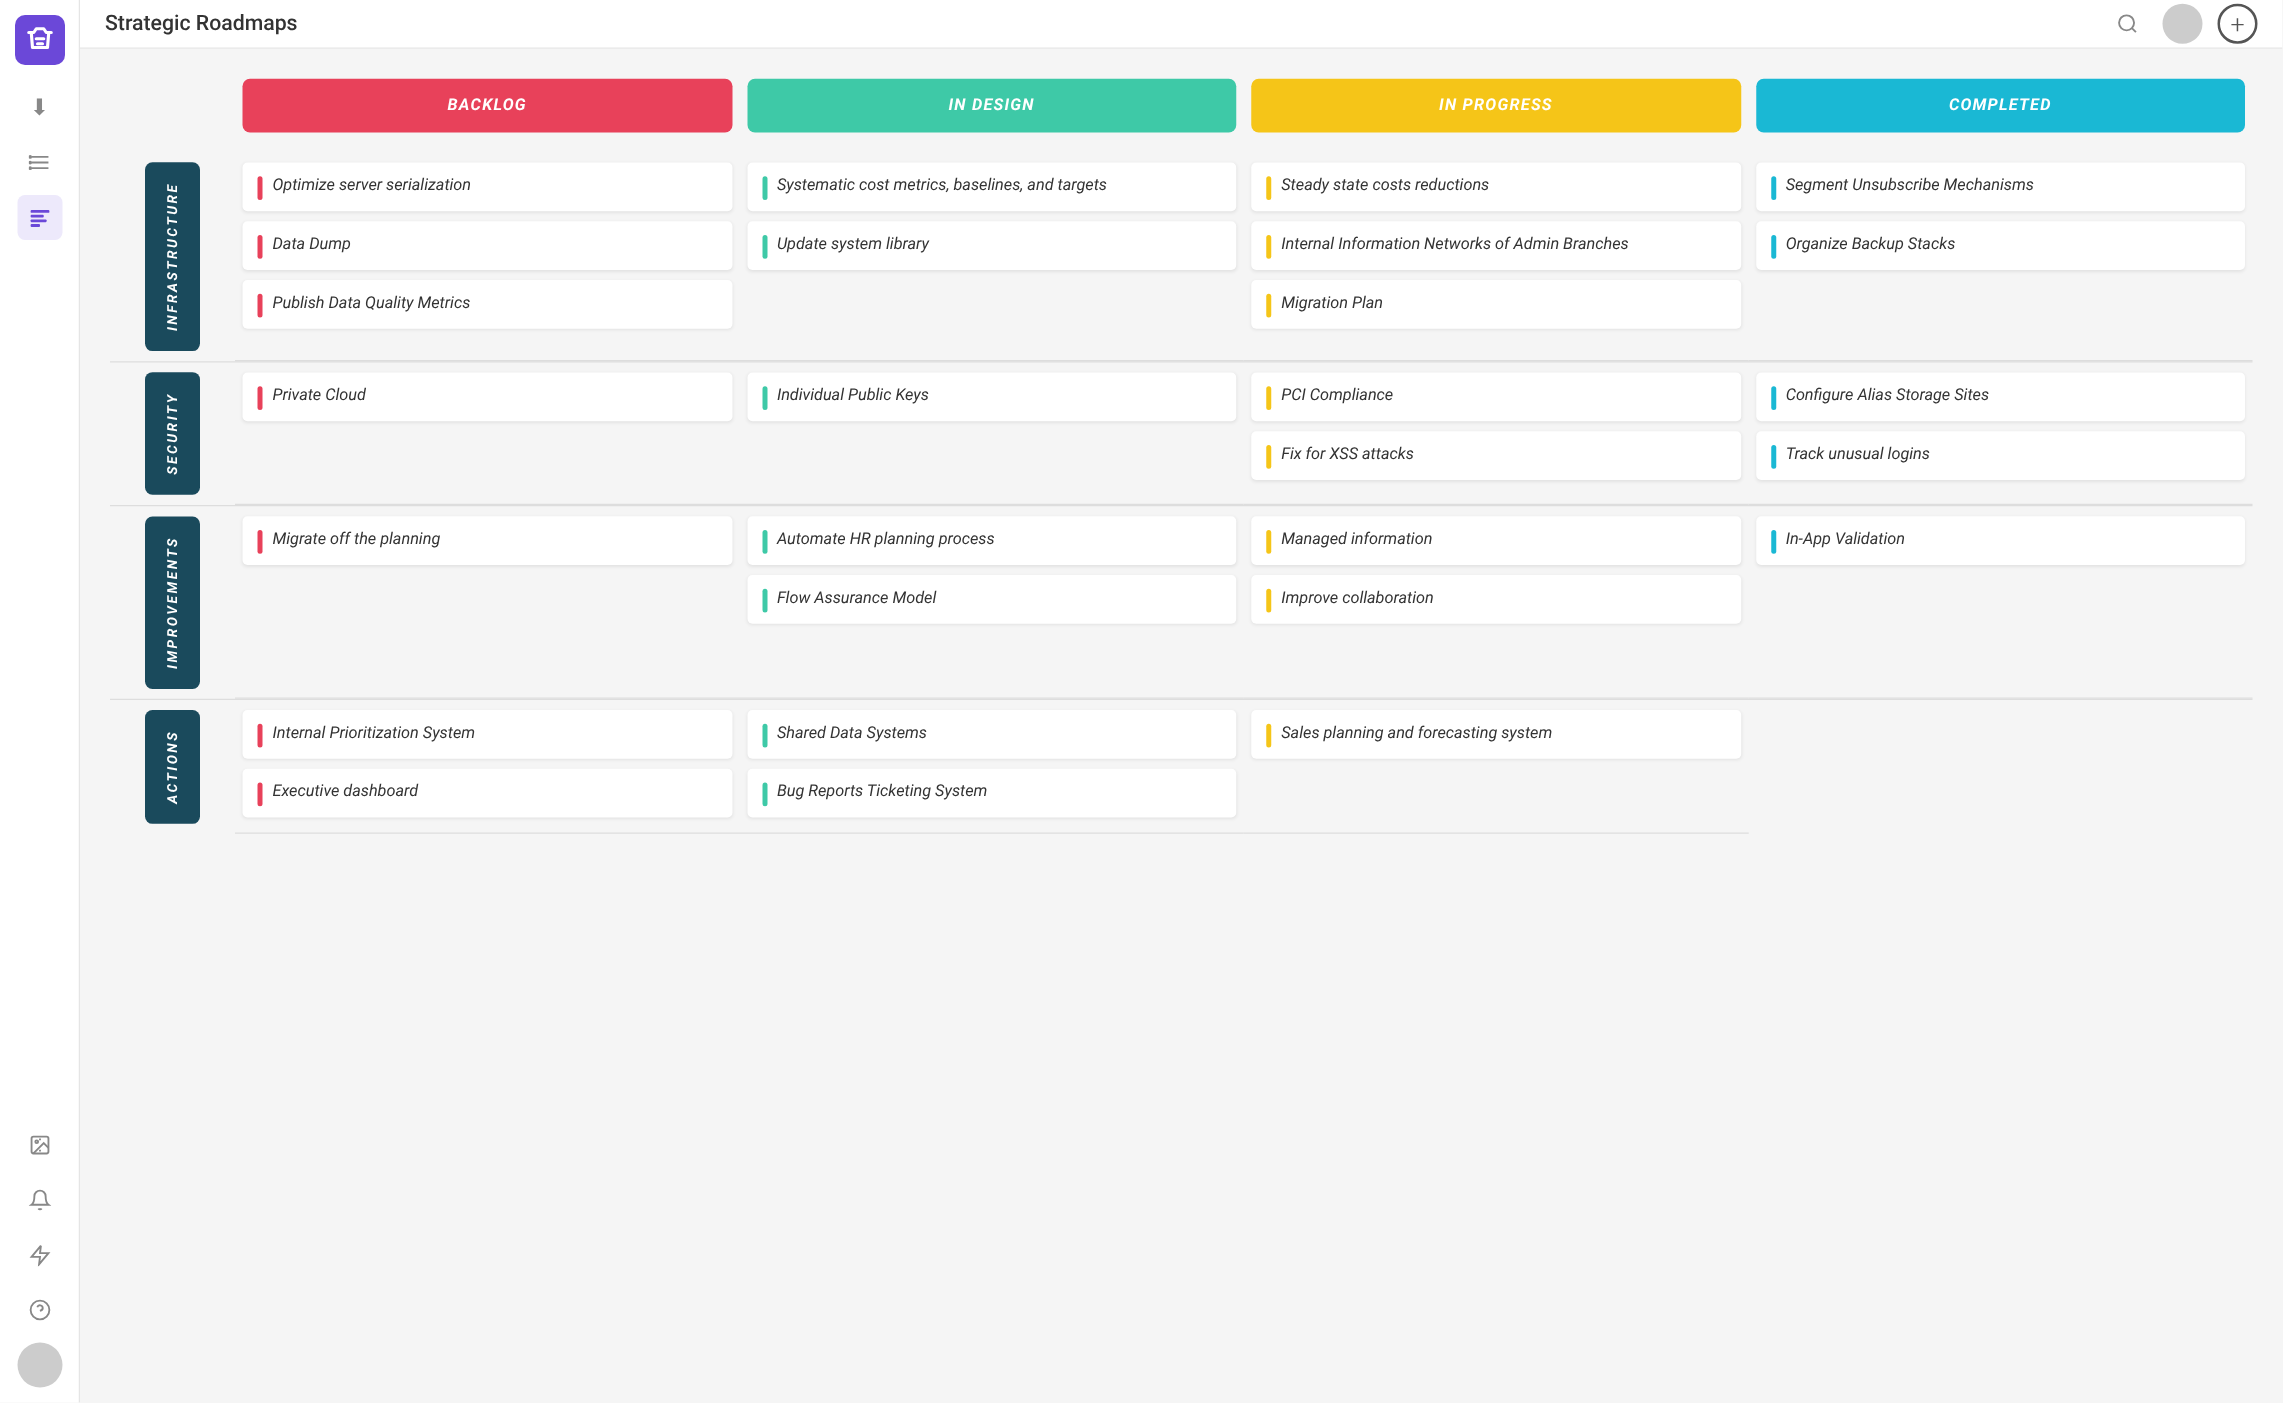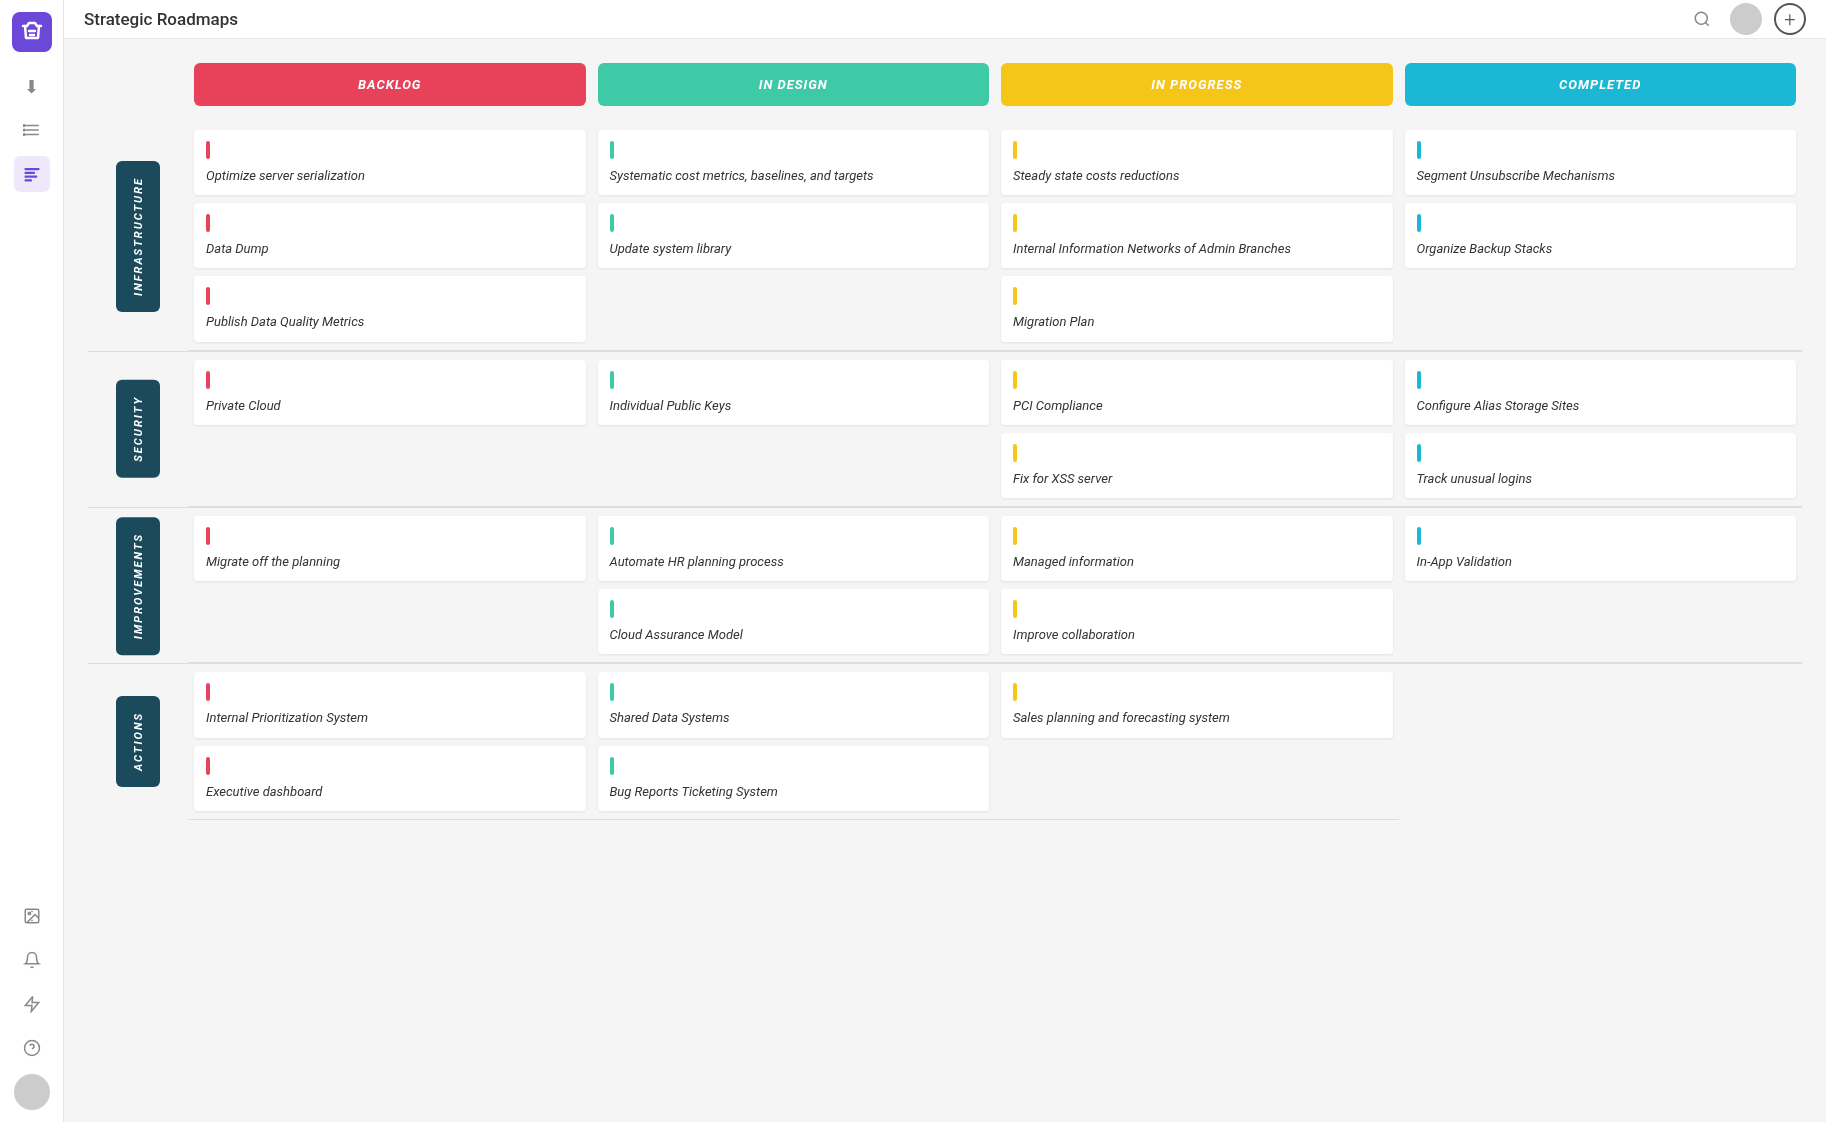--- a/index.html
+++ b/index.html
@@ -175,7 +175,6 @@
       gap: 8px;
       box-shadow: 0 1px 3px rgba(0,0,0,0.08);
       min-height: 36px;
-      flex-direction: column;
     }
     .card-indicator {
       width: 4px;

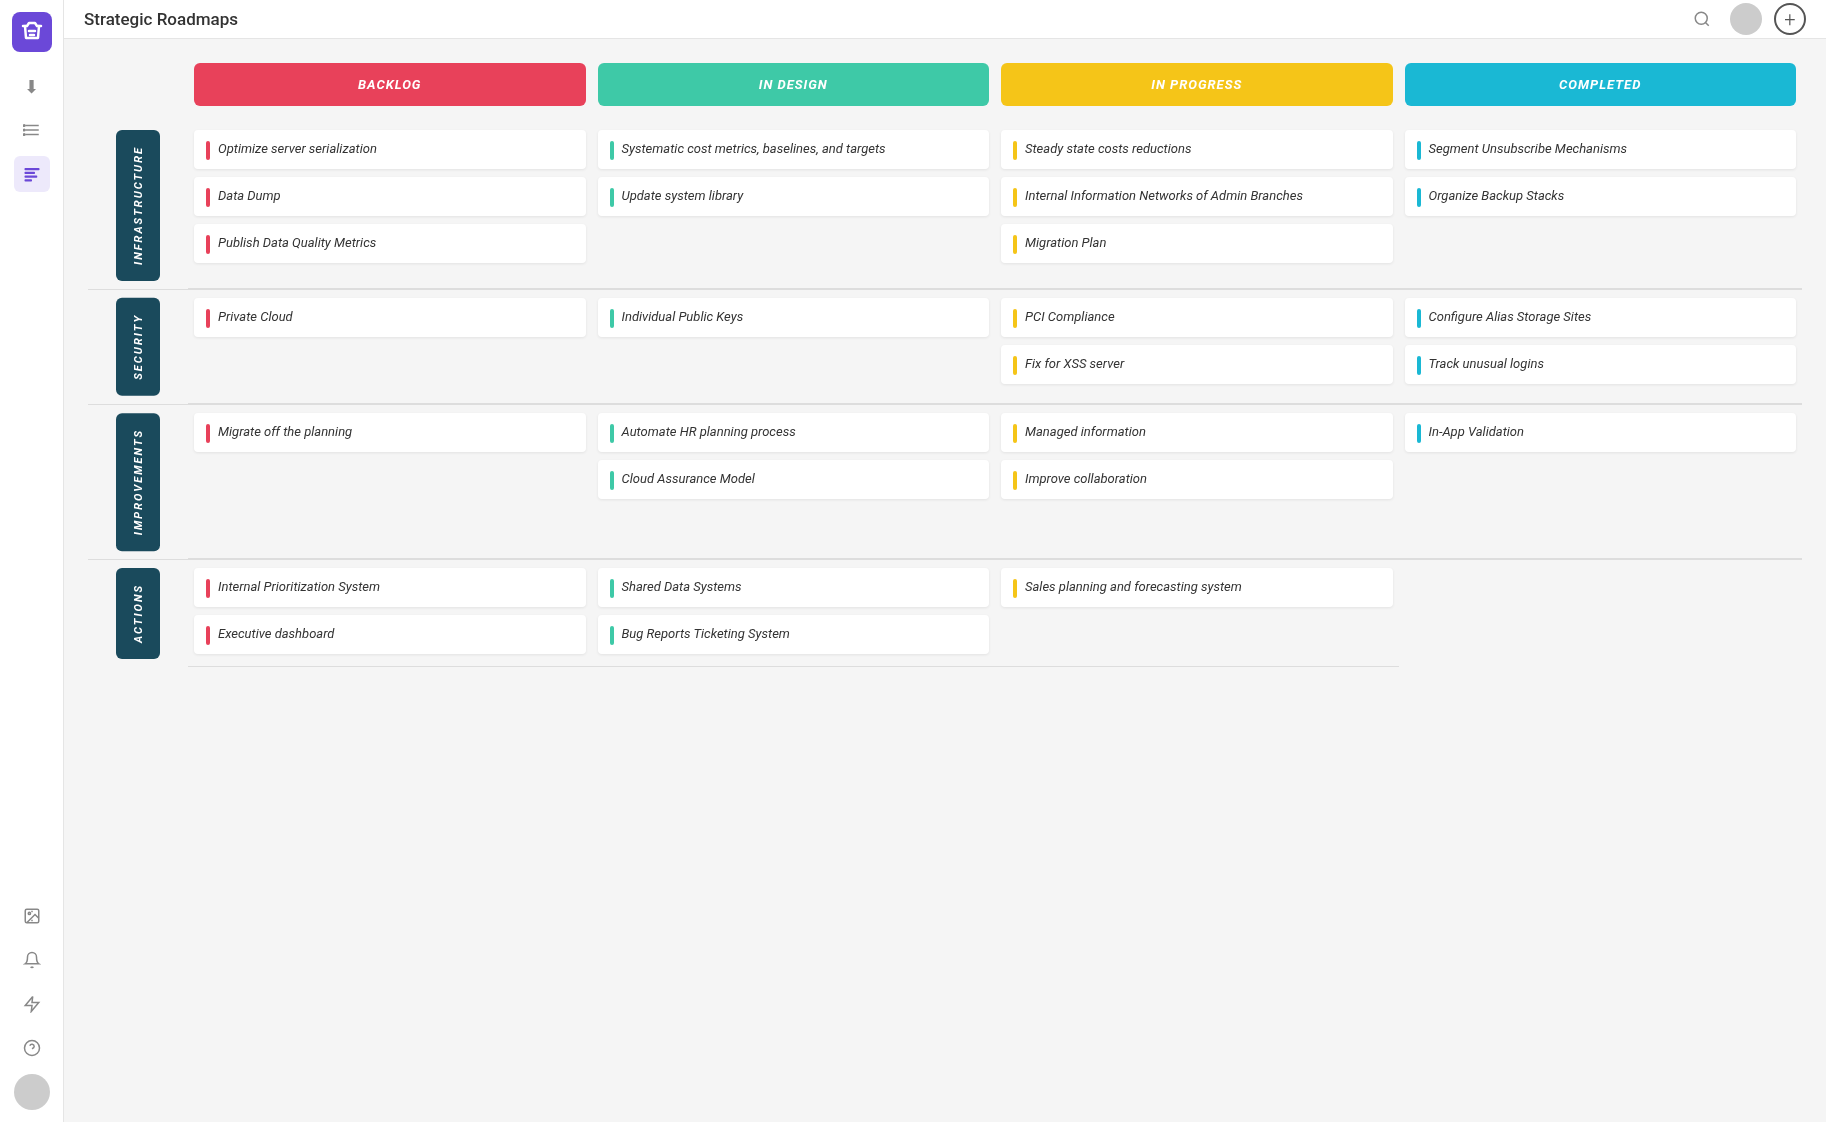--- a/index.html
+++ b/index.html
@@ -362,7 +362,7 @@
           </div>
           <div class="card-item">
             <div class="card-indicator in-progress"></div>
-            <span class="card-text">Fix for XSS server</span>
+            <span class="card-text">Fix for XSS attacks</span>
           </div>
         </div>
         <div class="cell">

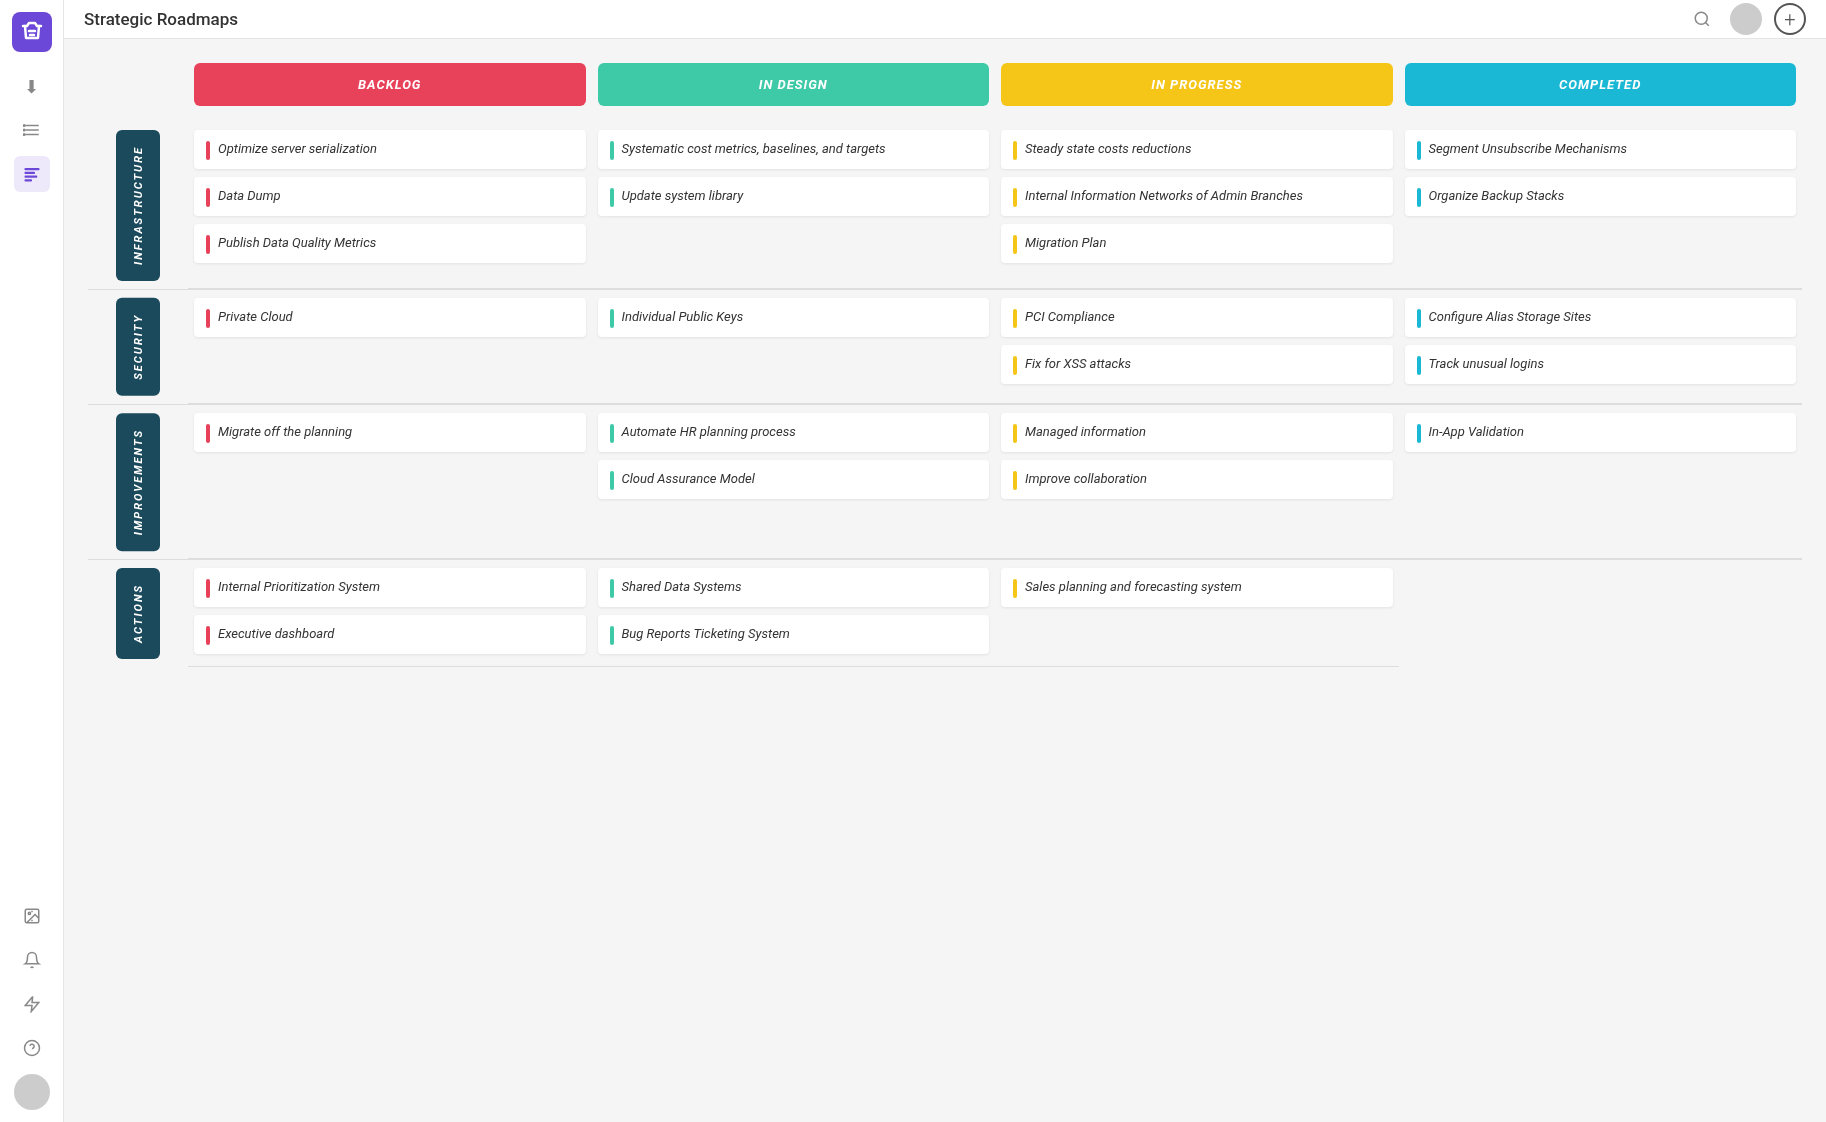--- a/index.html
+++ b/index.html
@@ -392,7 +392,7 @@
           </div>
           <div class="card-item">
             <div class="card-indicator in-design"></div>
-            <span class="card-text">Cloud Assurance Model</span>
+            <span class="card-text">Flow Assurance Model</span>
           </div>
         </div>
         <div class="cell">

